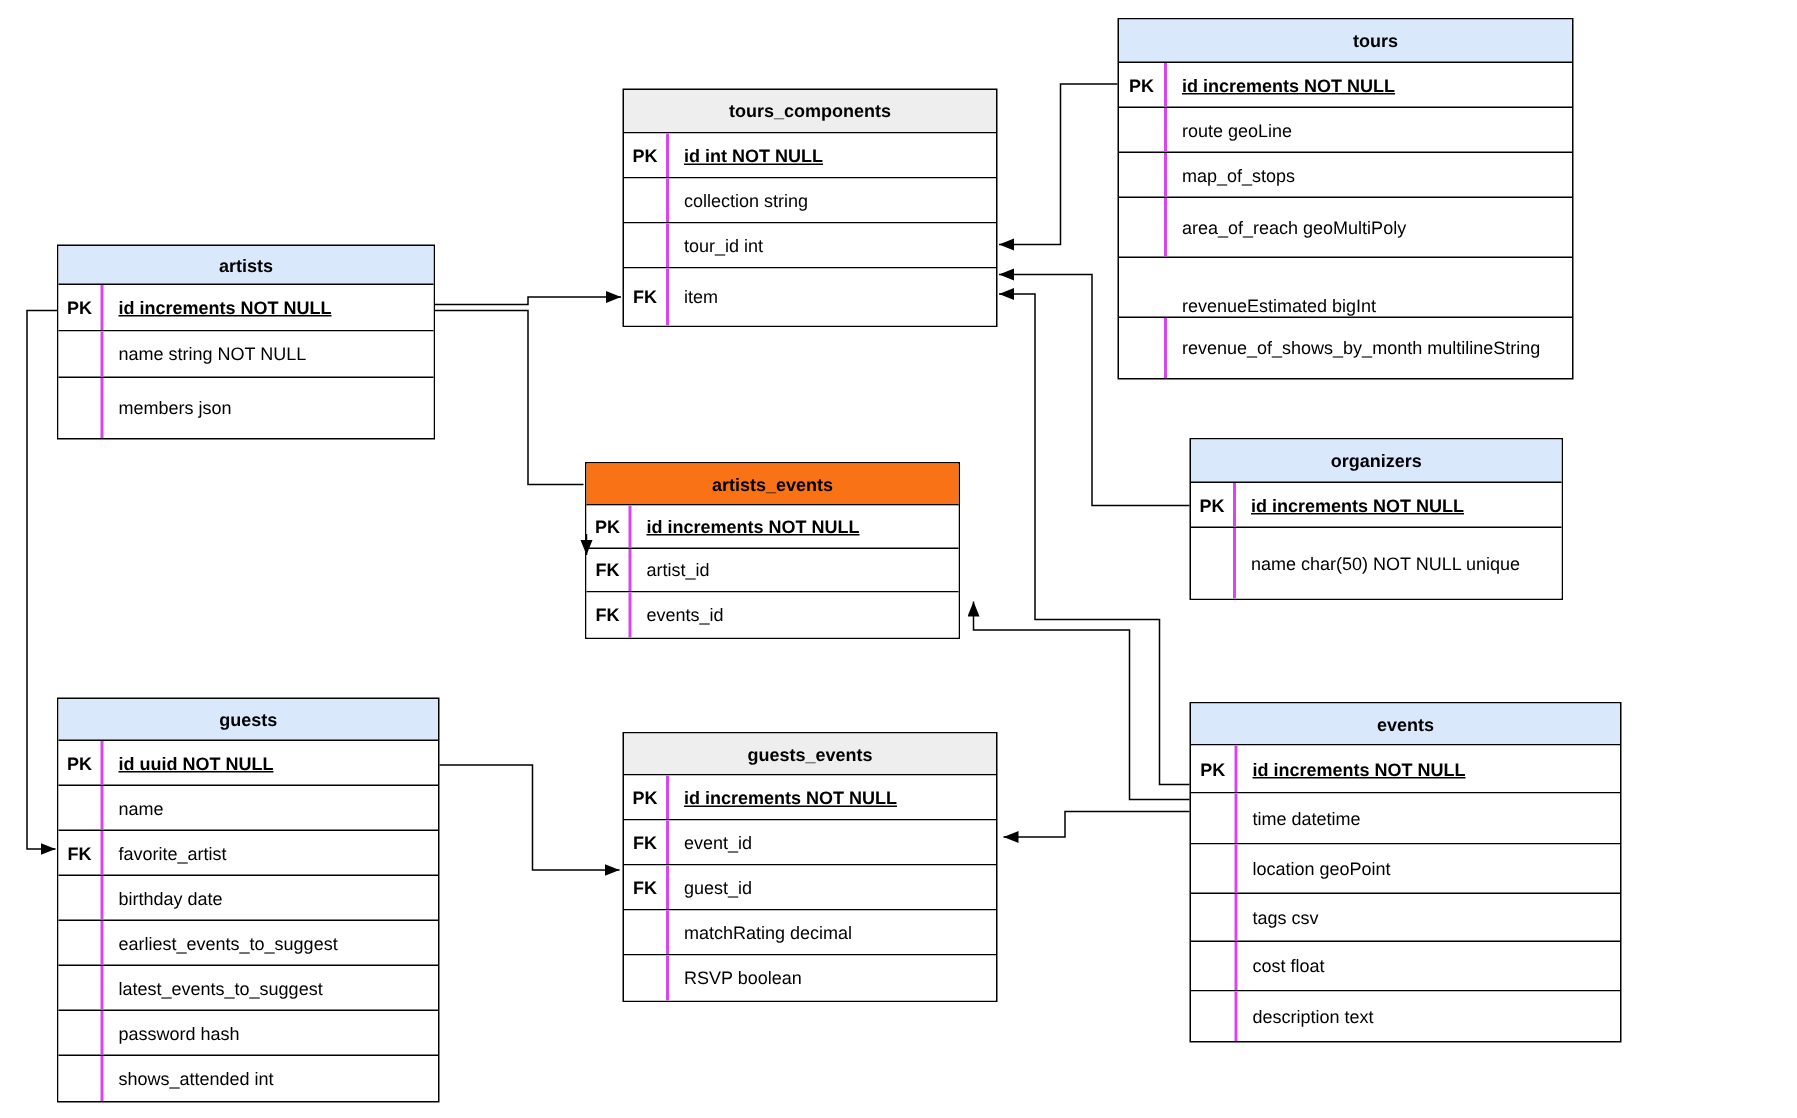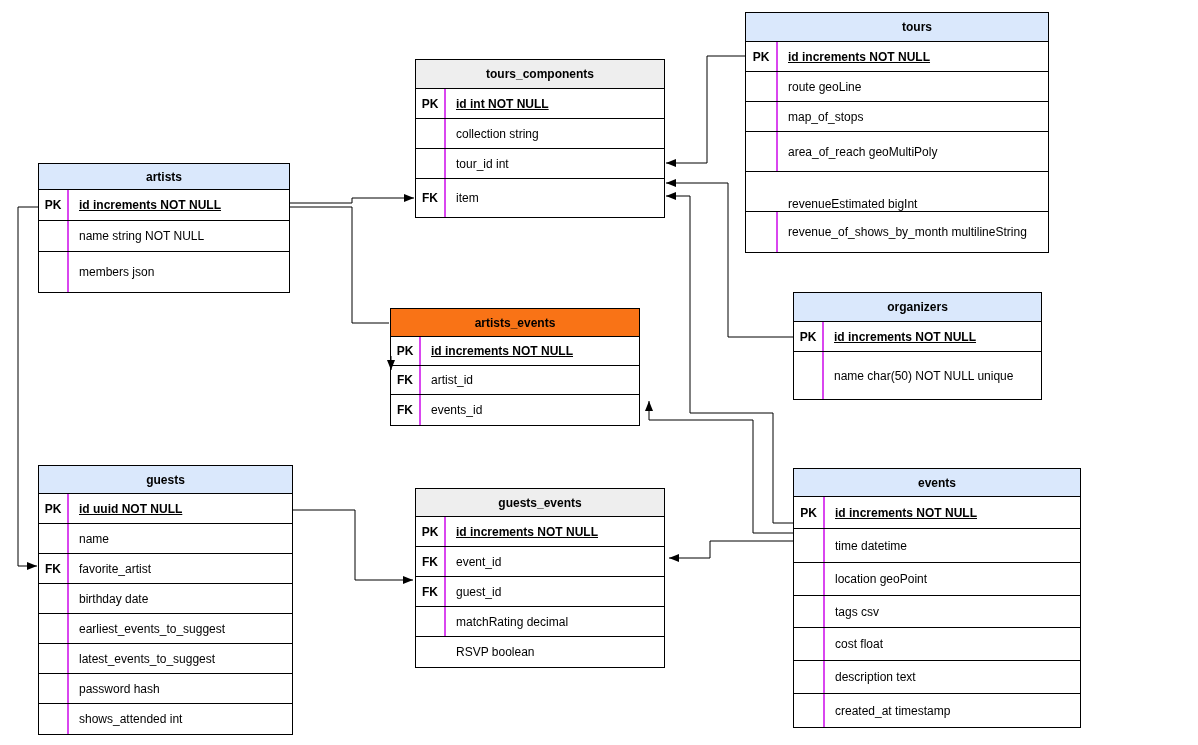--- a/index.html
+++ b/index.html
@@ -193,7 +193,7 @@
         <div class="erd-key" style="width: 30px;"></div>
         <div class="erd-field">matchRating decimal</div>
       </div>
-      <div class="erd-row" style="height: 30px; align-items: center;">
+      <div class="erd-row" style="height: 30px;">
         <div class="erd-key" style="width: 30px;"></div>
         <div class="erd-field">RSVP boolean</div>
       </div>

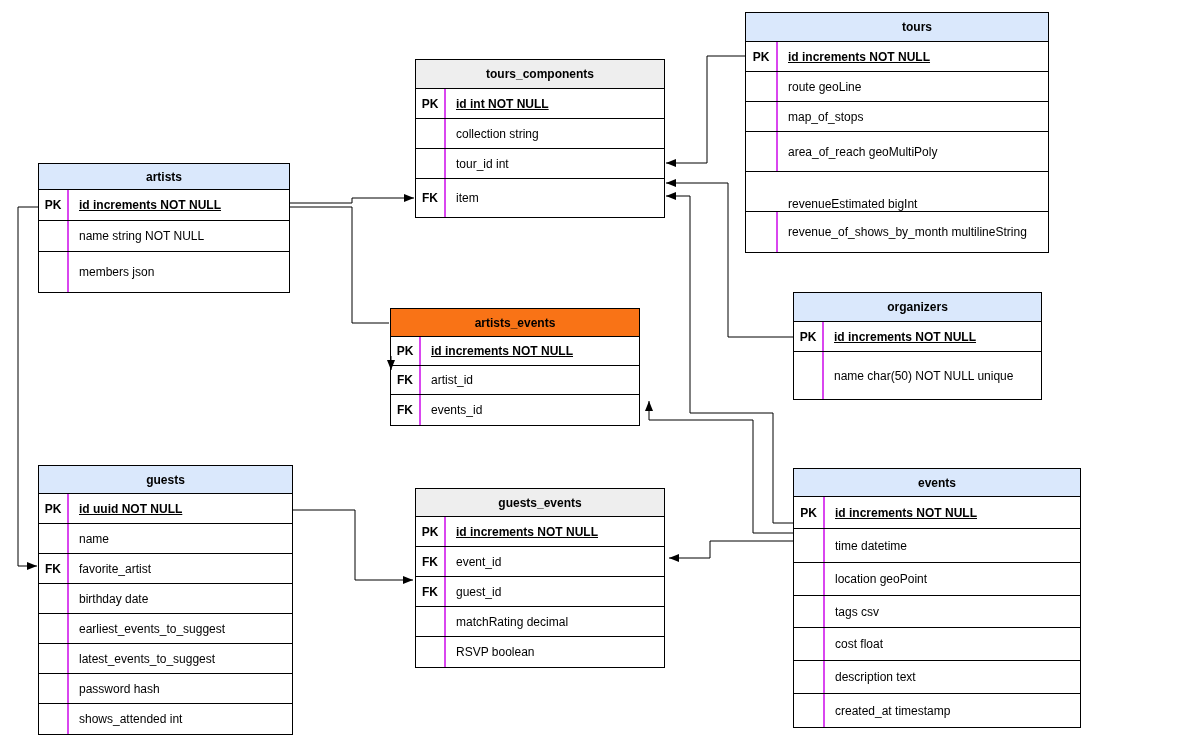--- a/index.html
+++ b/index.html
@@ -224,10 +224,6 @@
         <div class="erd-key" style="width: 31px;"></div>
         <div class="erd-field">description text</div>
       </div>
-      <div class="erd-row" style="height: 33px;">
-        <div class="erd-key" style="width: 31px;"></div>
-        <div class="erd-field">created_at timestamp</div>
-      </div>
     </div>
   </div>
 

